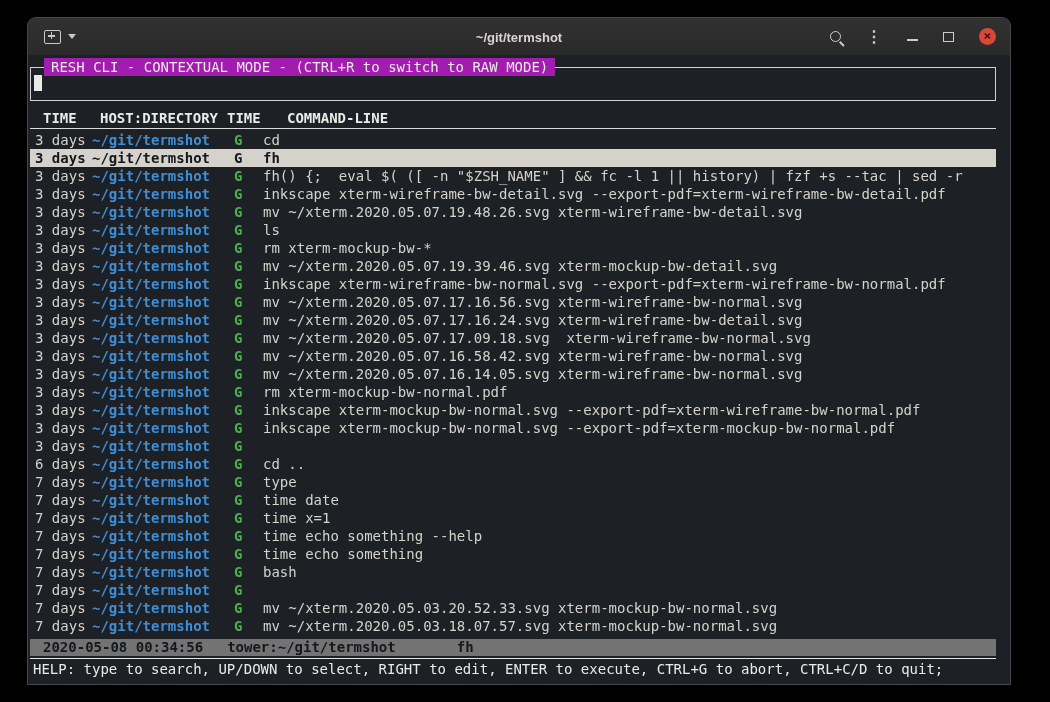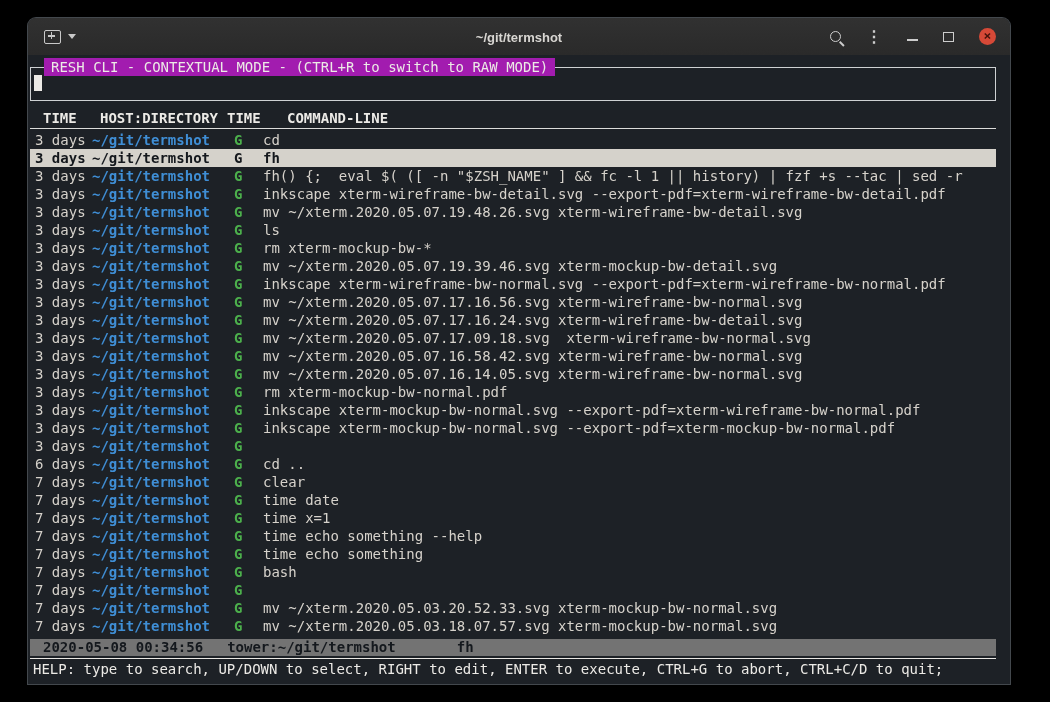--- a/index.html
+++ b/index.html
@@ -107,7 +107,7 @@
         <div class="grid row"><span class="c-time">3 days</span><span class="c-dir">~/git/termshot</span><span class="c-flag">G</span><span class="c-cmd">inkscape xterm-mockup-bw-normal.svg --export-pdf=xterm-mockup-bw-normal.pdf</span></div>
         <div class="grid row"><span class="c-time">3 days</span><span class="c-dir">~/git/termshot</span><span class="c-flag">G</span></div>
         <div class="grid row"><span class="c-time">6 days</span><span class="c-dir">~/git/termshot</span><span class="c-flag">G</span><span class="c-cmd">cd ..</span></div>
-        <div class="grid row"><span class="c-time">7 days</span><span class="c-dir">~/git/termshot</span><span class="c-flag">G</span><span class="c-cmd">clear</span></div>
+        <div class="grid row"><span class="c-time">7 days</span><span class="c-dir">~/git/termshot</span><span class="c-flag">G</span><span class="c-cmd">type</span></div>
         <div class="grid row"><span class="c-time">7 days</span><span class="c-dir">~/git/termshot</span><span class="c-flag">G</span><span class="c-cmd">time date</span></div>
         <div class="grid row"><span class="c-time">7 days</span><span class="c-dir">~/git/termshot</span><span class="c-flag">G</span><span class="c-cmd">time x=1</span></div>
         <div class="grid row"><span class="c-time">7 days</span><span class="c-dir">~/git/termshot</span><span class="c-flag">G</span><span class="c-cmd">time echo something --help</span></div>

